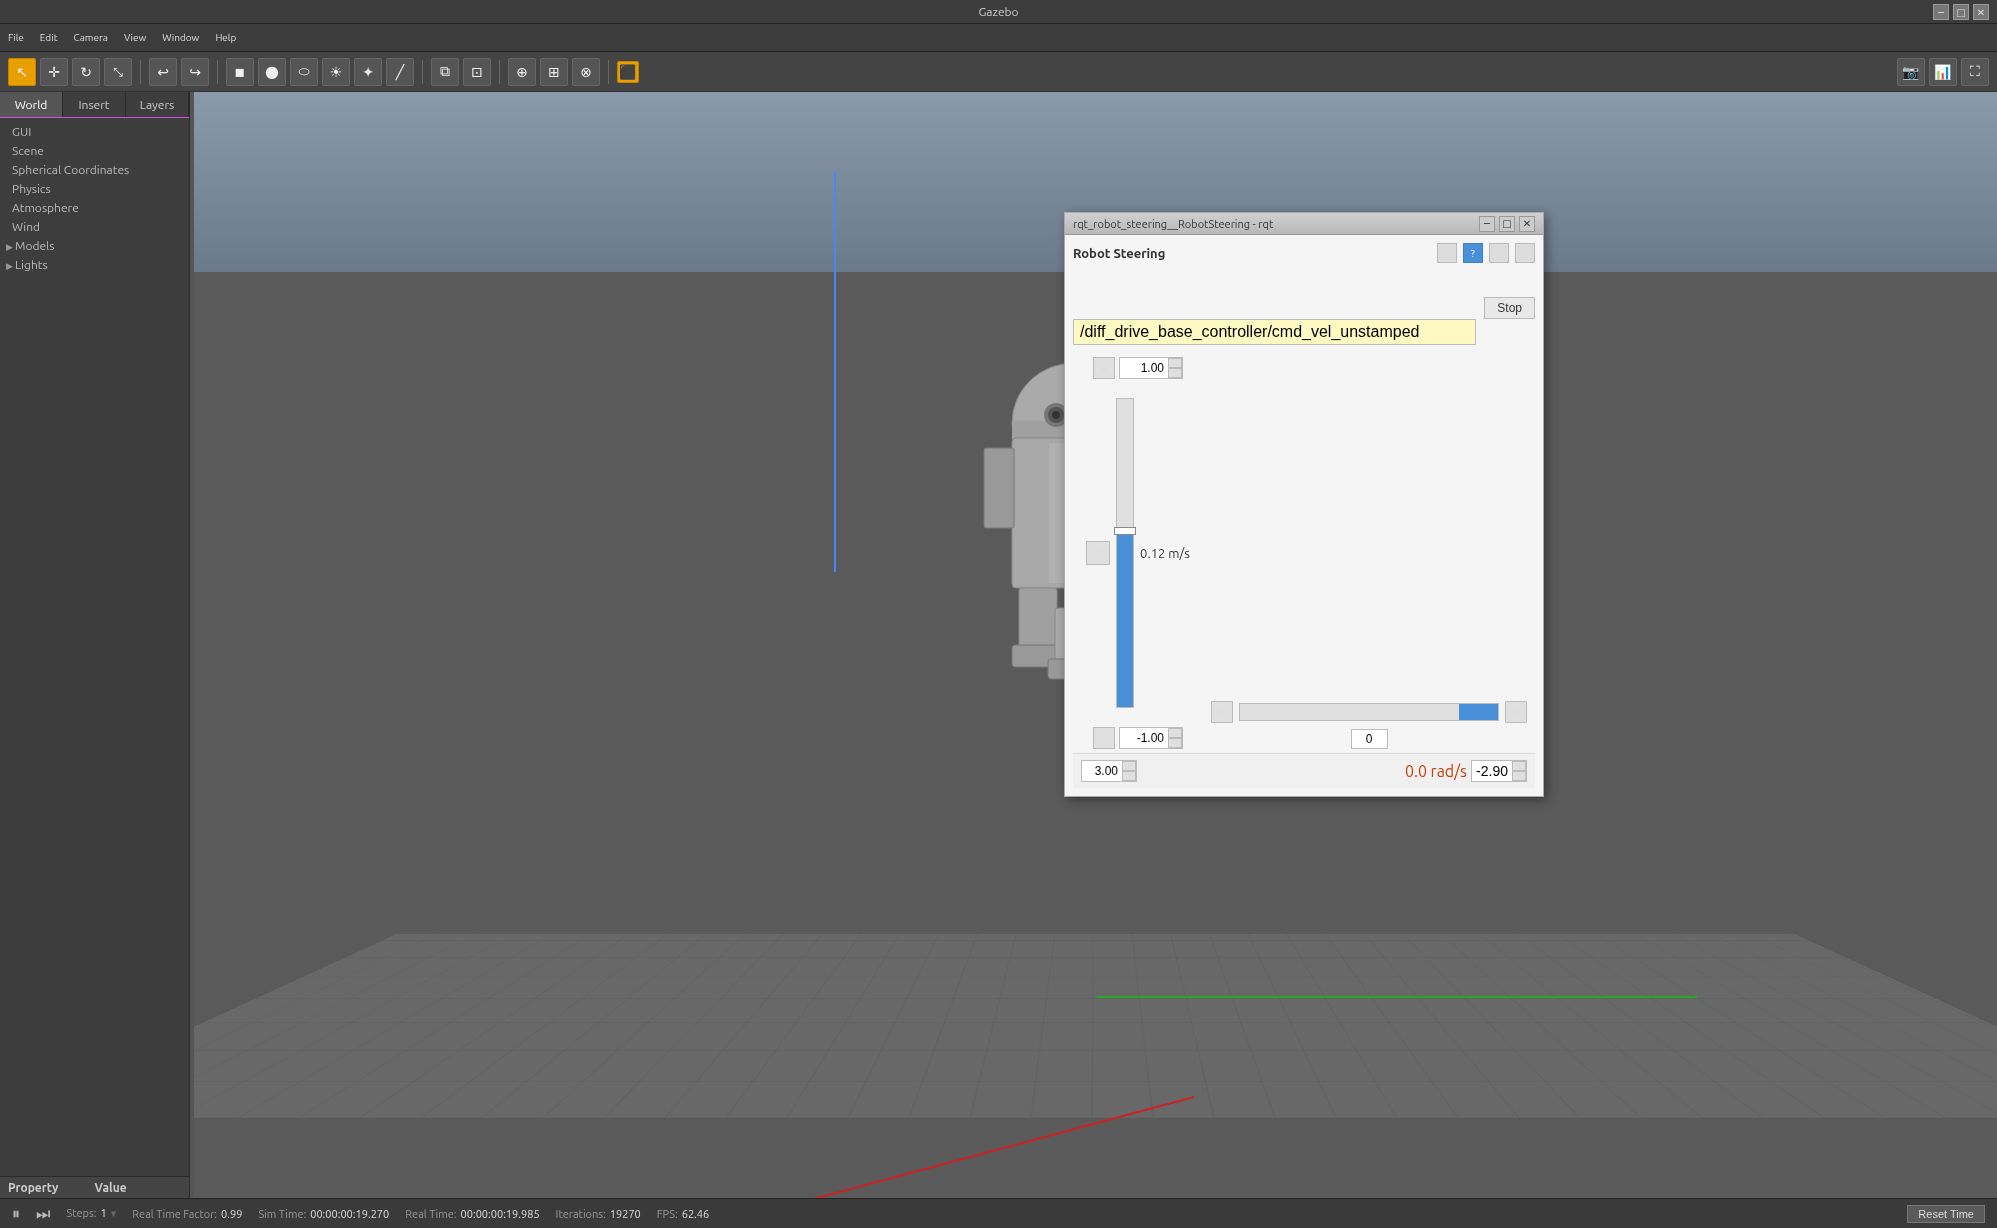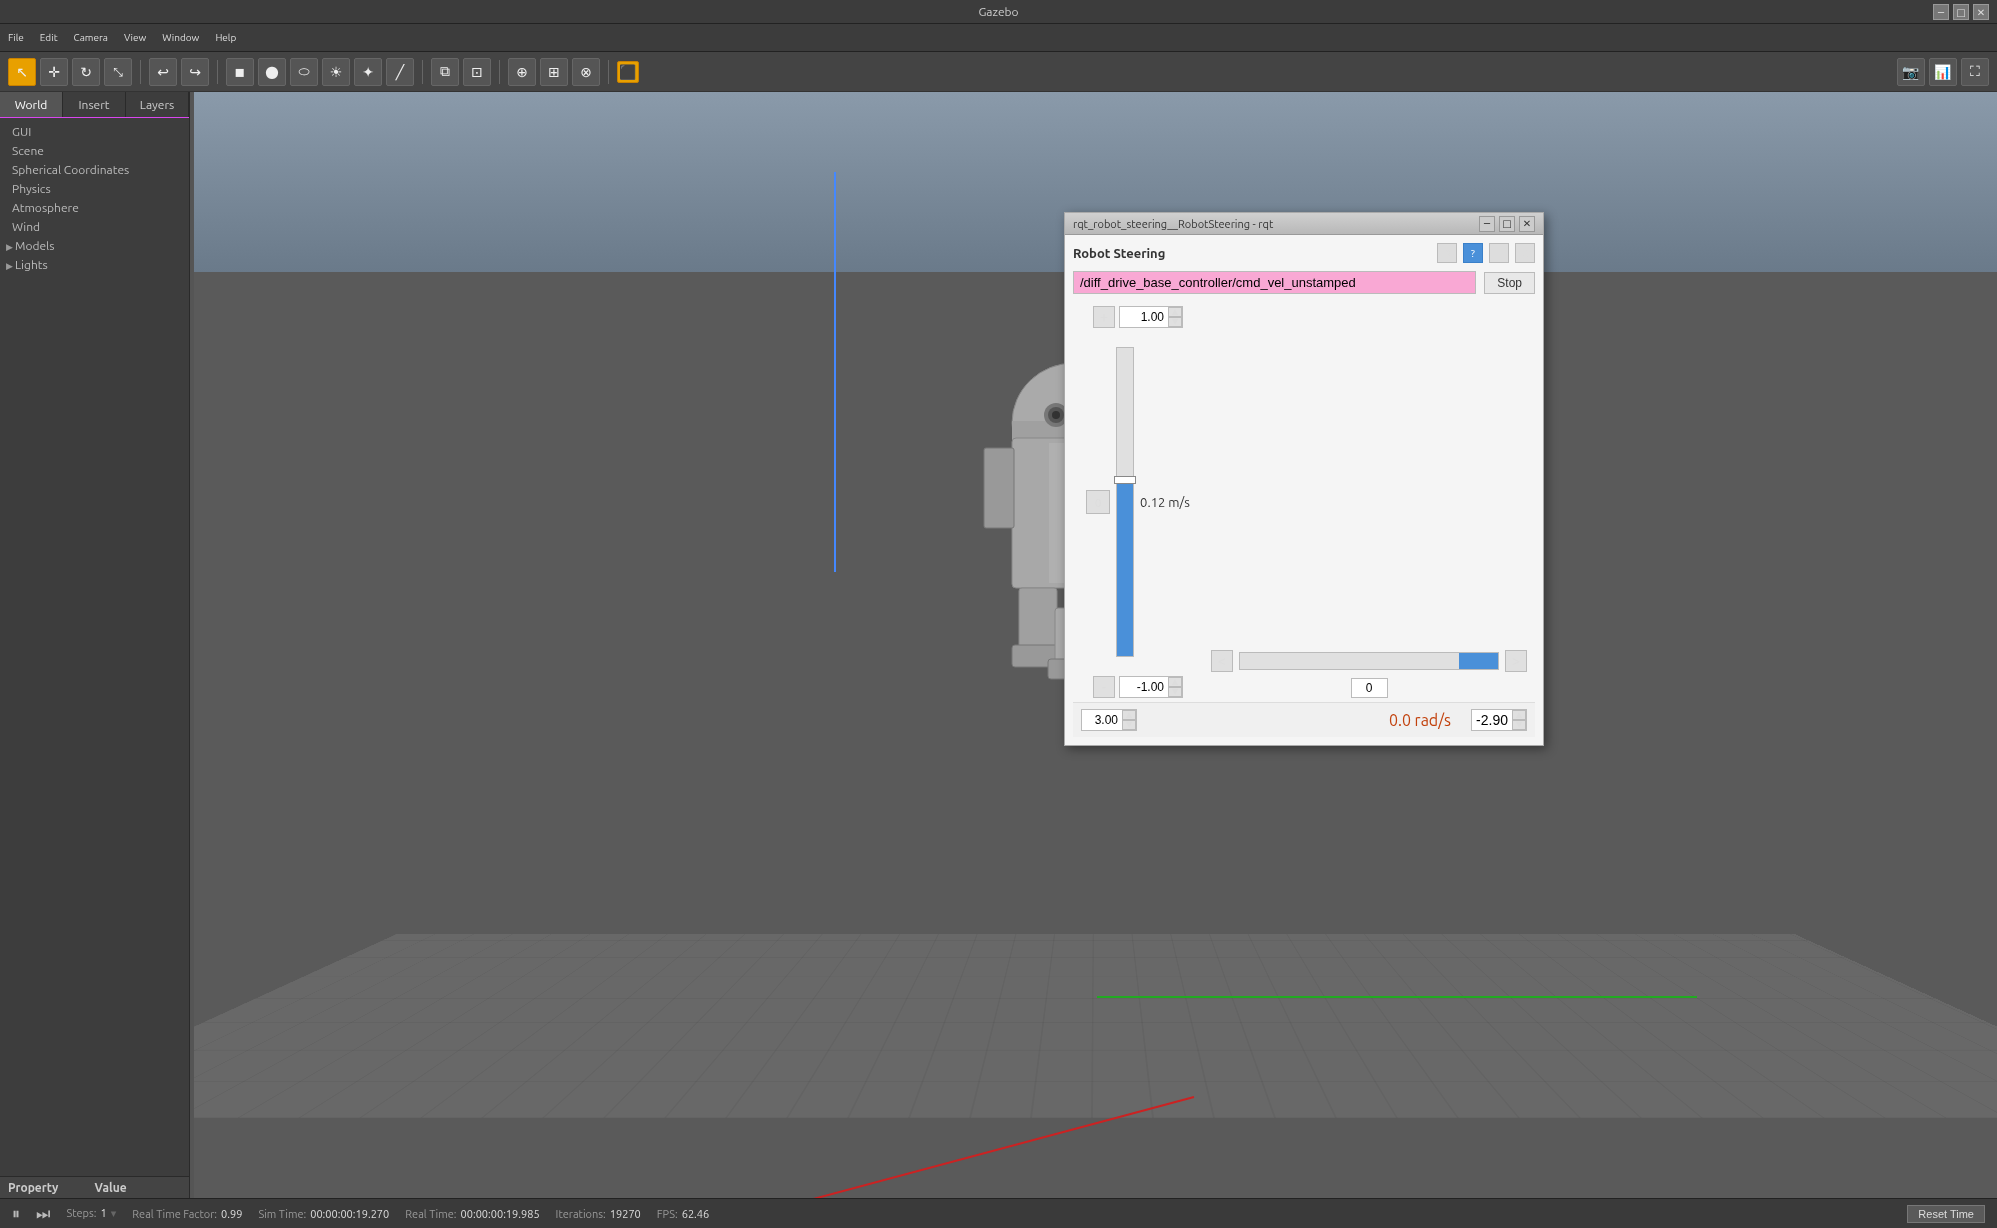--- a/index.html
+++ b/index.html
@@ -63,7 +63,7 @@
     .rqt-icon-btn.blue { background: #4a90d9; color: white; border-color: #3a80c9; }
 
     #rqt-topic-row { display: flex; gap: 8px; margin-bottom: 8px; align-items: center; }
-    #rqt-topic-input { flex: 1; padding: 3px 6px; border: 1px solid #bbb; font-size: 13px; background: #f9a8d4; }
+    #rqt-topic-input { flex: 1; padding: 3px 6px; border: 1px solid #bbb; font-size: 16px; background: #fef9c3; margin-top: 48px; }
     .stop-btn { background: #e8e8e8; border: 1px solid #bbb; padding: 3px 12px; cursor: pointer; font-size: 12px; color: #333; }
 
     #rqt-sliders { display: flex; gap: 0; height: 400px; }

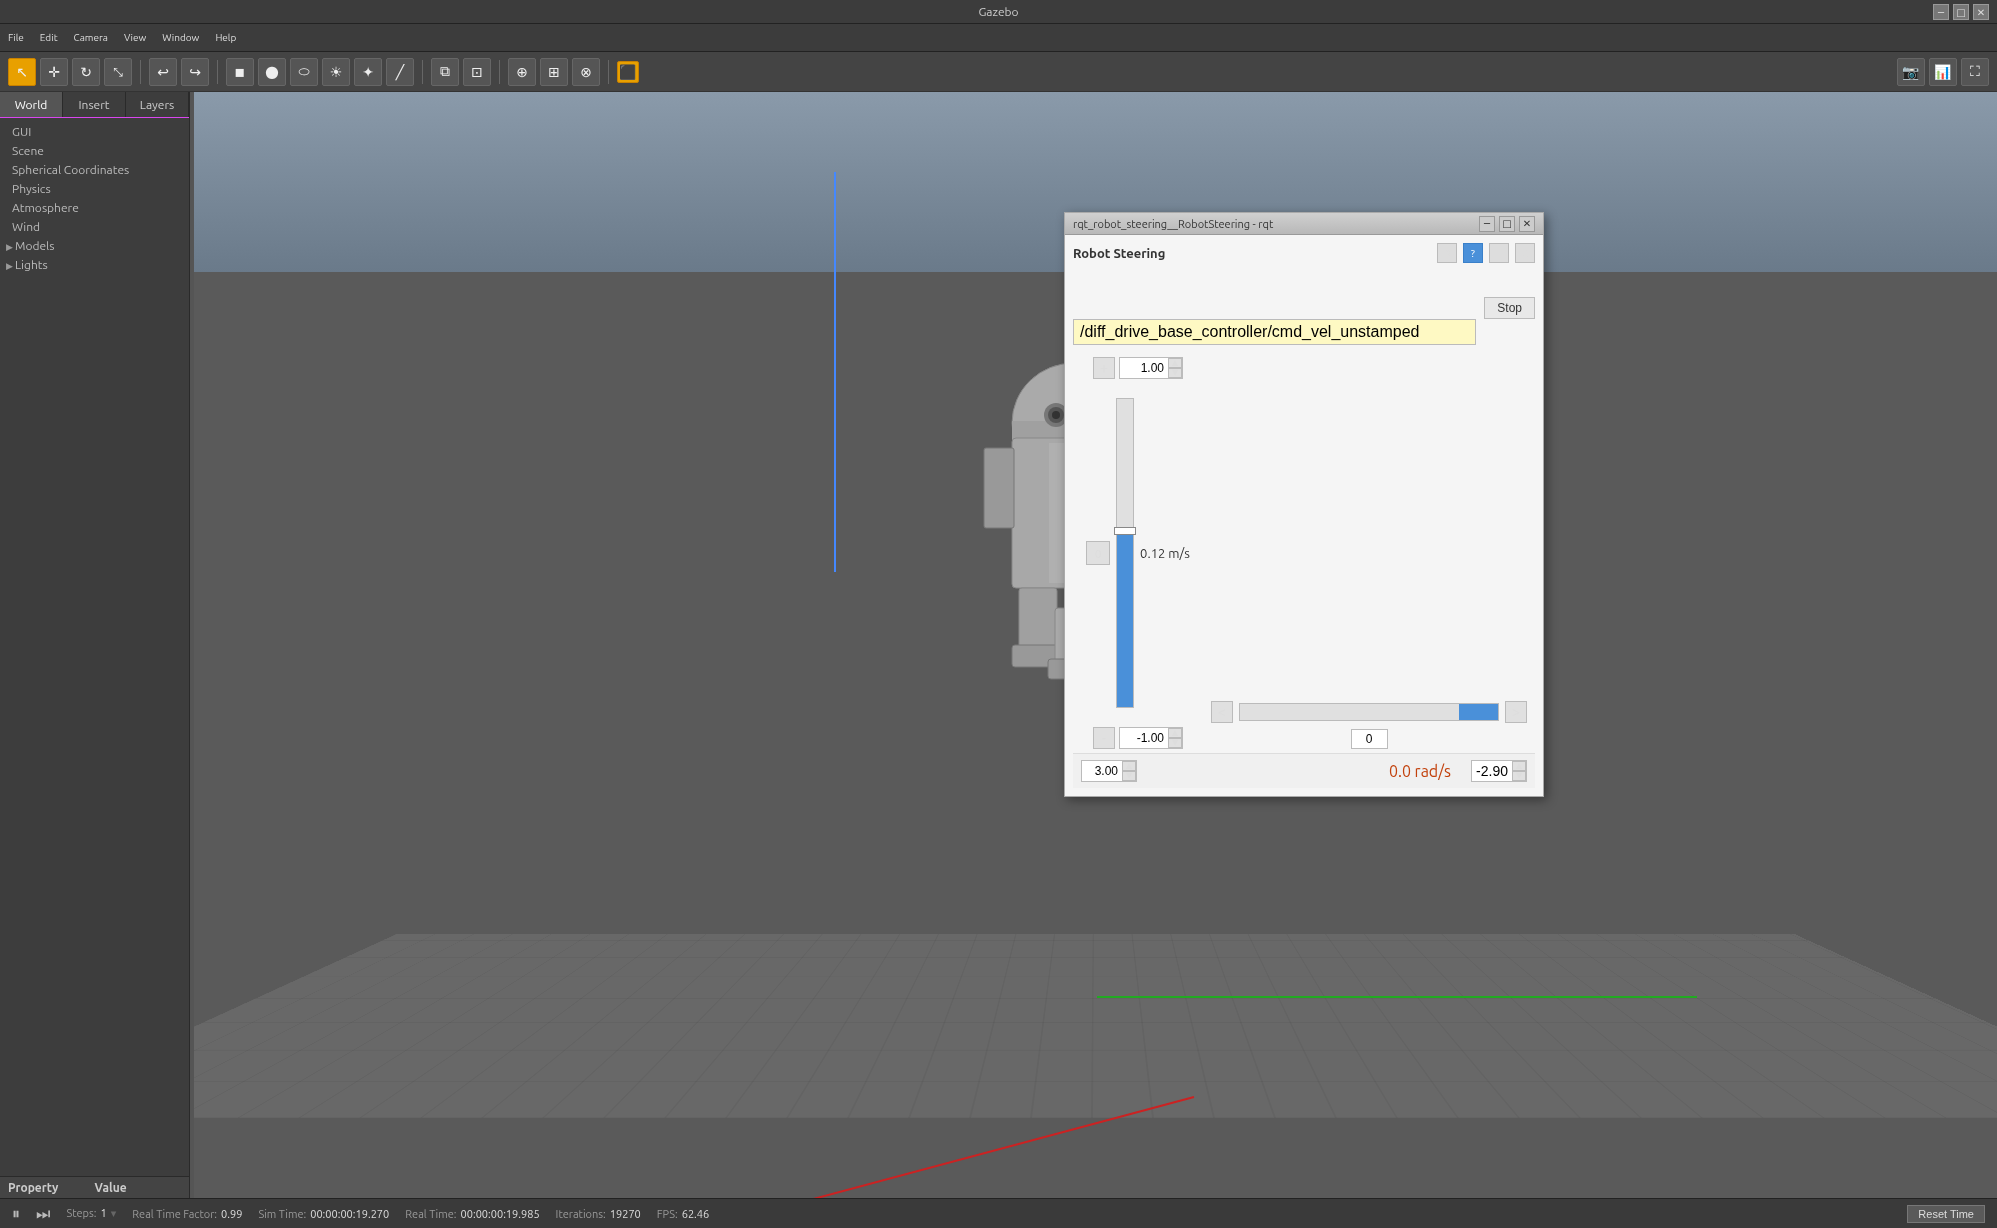--- a/index.html
+++ b/index.html
@@ -84,7 +84,7 @@
     .horiz-slider-track { flex: 1; height: 18px; background: #e0e0e0; border: 1px solid #bbb; position: relative; cursor: pointer; }
 
     
-    #rqt-bottom { display: flex; align-items: center; padding: 6px 8px; gap: 20px; border-top: 1px solid #ddd; background: #f0f0f0; }
+    #rqt-bottom { display: flex; align-items: center; padding: 6px 8px; gap: 4px; border-top: 1px solid #ddd; background: #f0f0f0; }
     .spin-arrow { width: 14px; height: 10px; background: #e0e0e0; border: 1px solid #bbb; cursor: pointer; font-size: 8px; display: flex; align-items: center; justify-content: center; line-height: 1; }
     .angular-value { font-size: 16px; color: #c2410c; flex: 1; text-align: right; }
 

